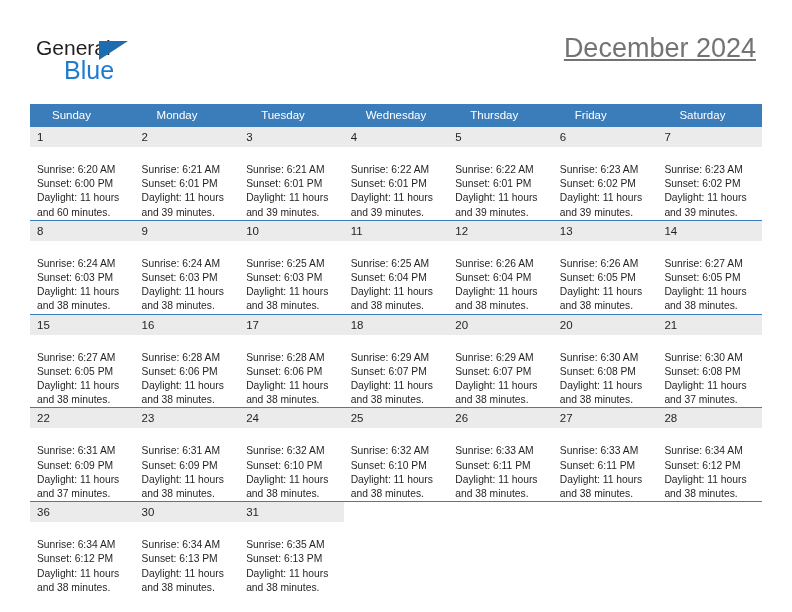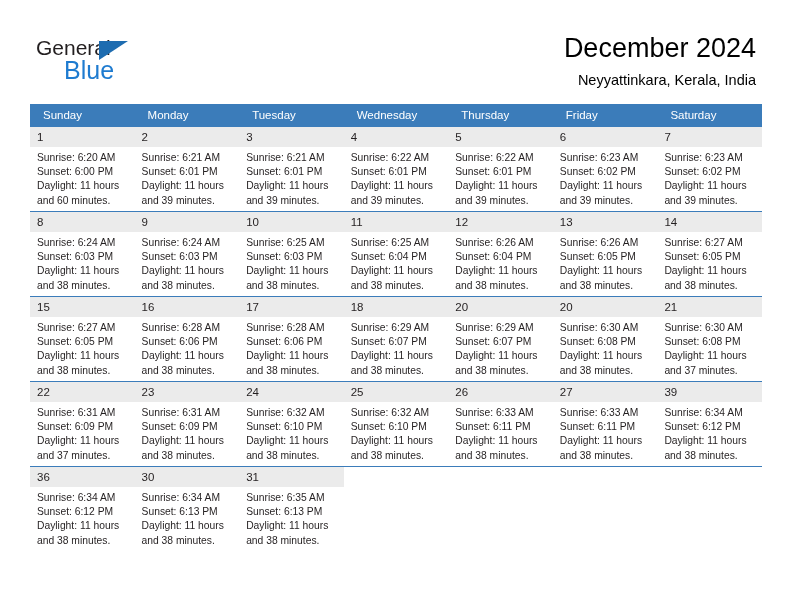--- a/index.html
+++ b/index.html
@@ -73,9 +73,10 @@
   }
   .cal-title {
     font-size: 27px;
-    color: #000000;
+    color: #737373;
     line-height: 32px;
     white-space: nowrap;
+    text-decoration: underline;
   }
   .cal-subtitle {
     font-size: 14.5px;

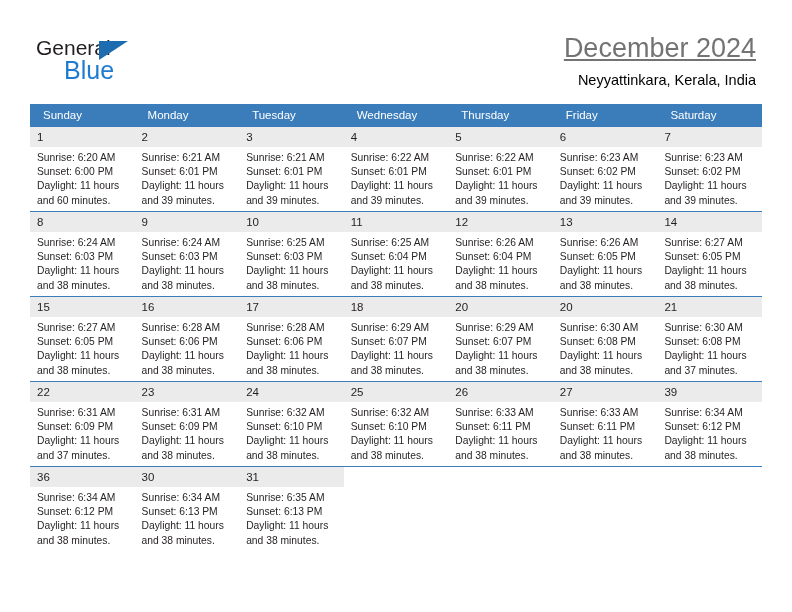--- a/index.html
+++ b/index.html
@@ -152,7 +152,6 @@
 
     <div class="title-block">
       <div class="cal-title">December 2024</div>
-      <div class="cal-subtitle">Neyyattinkara, Kerala, India</div>
     </div>
 
   </div>

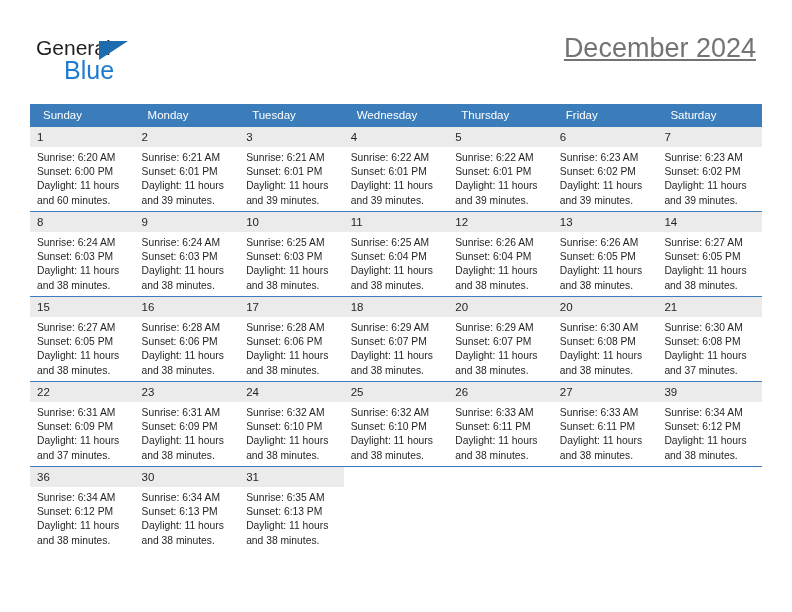--- a/index.html
+++ b/index.html
@@ -103,7 +103,7 @@
     font-size: 11.5px;
     font-weight: normal;
     text-align: left;
-    padding: 5px 0 5px 13px;
+    padding: 5px 0 5px 22px;
     height: 12px;
     border: none;
   }

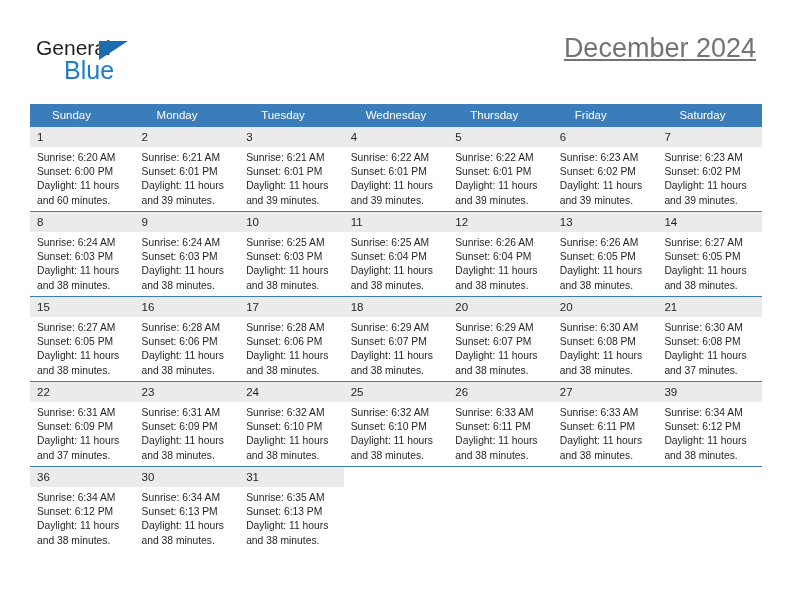--- a/index.html
+++ b/index.html
@@ -129,7 +129,7 @@
     background: #ffffff;
   }
   .details {
-    padding: 4px 6px 0 7px;
+    padding: 16px 6px 0 7px;
     font-size: 10.3px;
     line-height: 14.2px;
     color: #231f20;

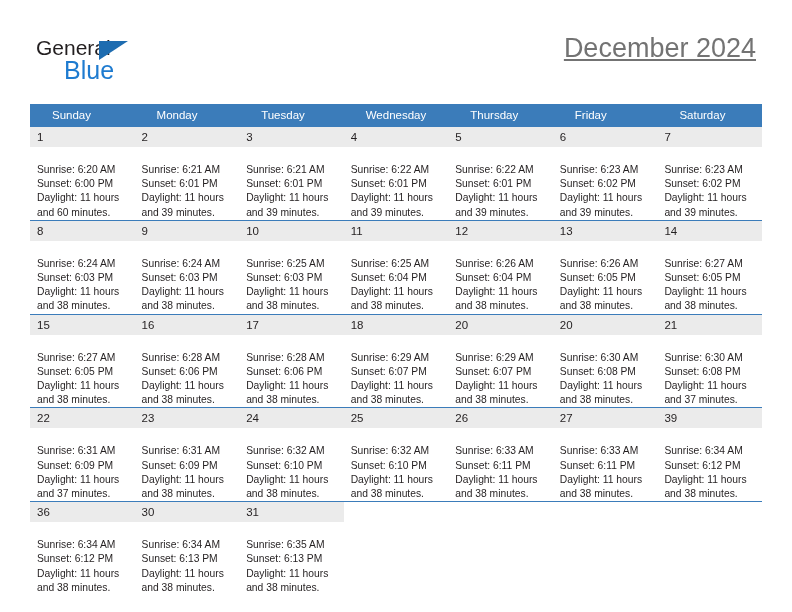--- a/index.html
+++ b/index.html
@@ -433,7 +433,7 @@
           </div>
         </td>
         <td>
-          <div class="daynum">39</div>
+          <div class="daynum">28</div>
           <div class="details">
             <div>Sunrise: 6:34 AM</div>
             <div>Sunset: 6:12 PM</div>

